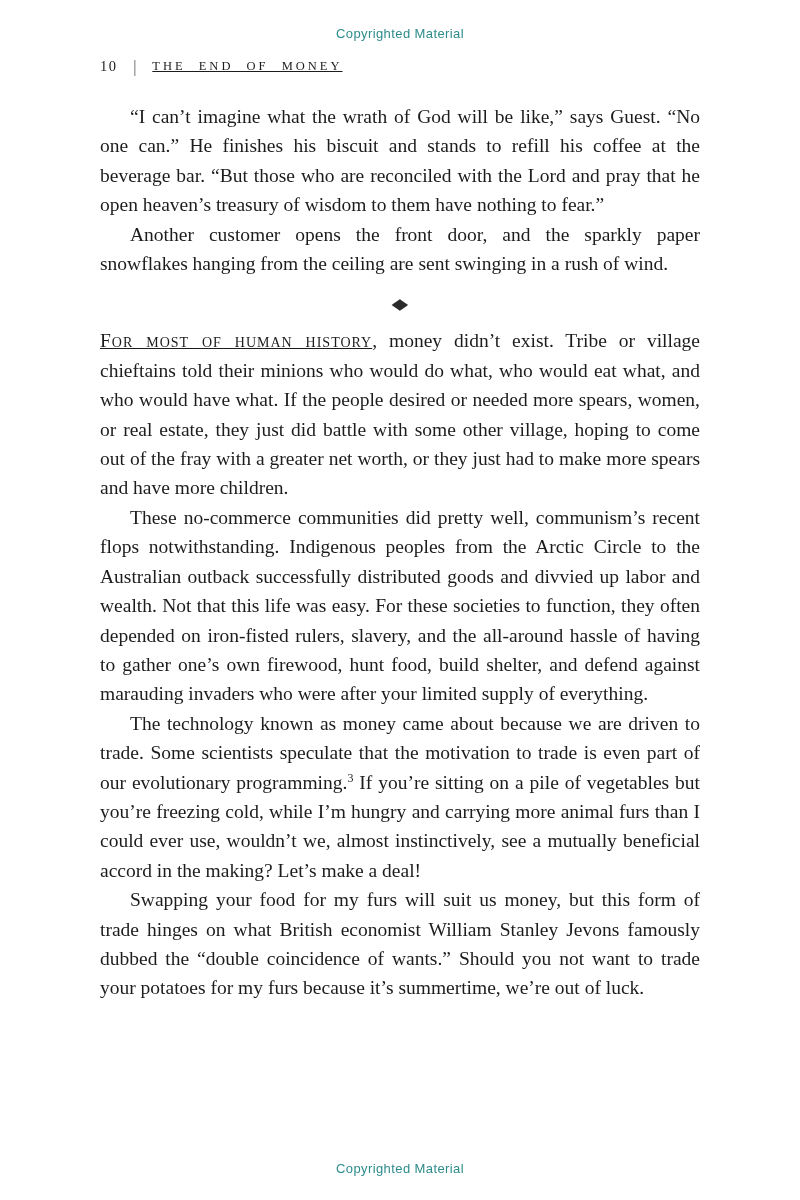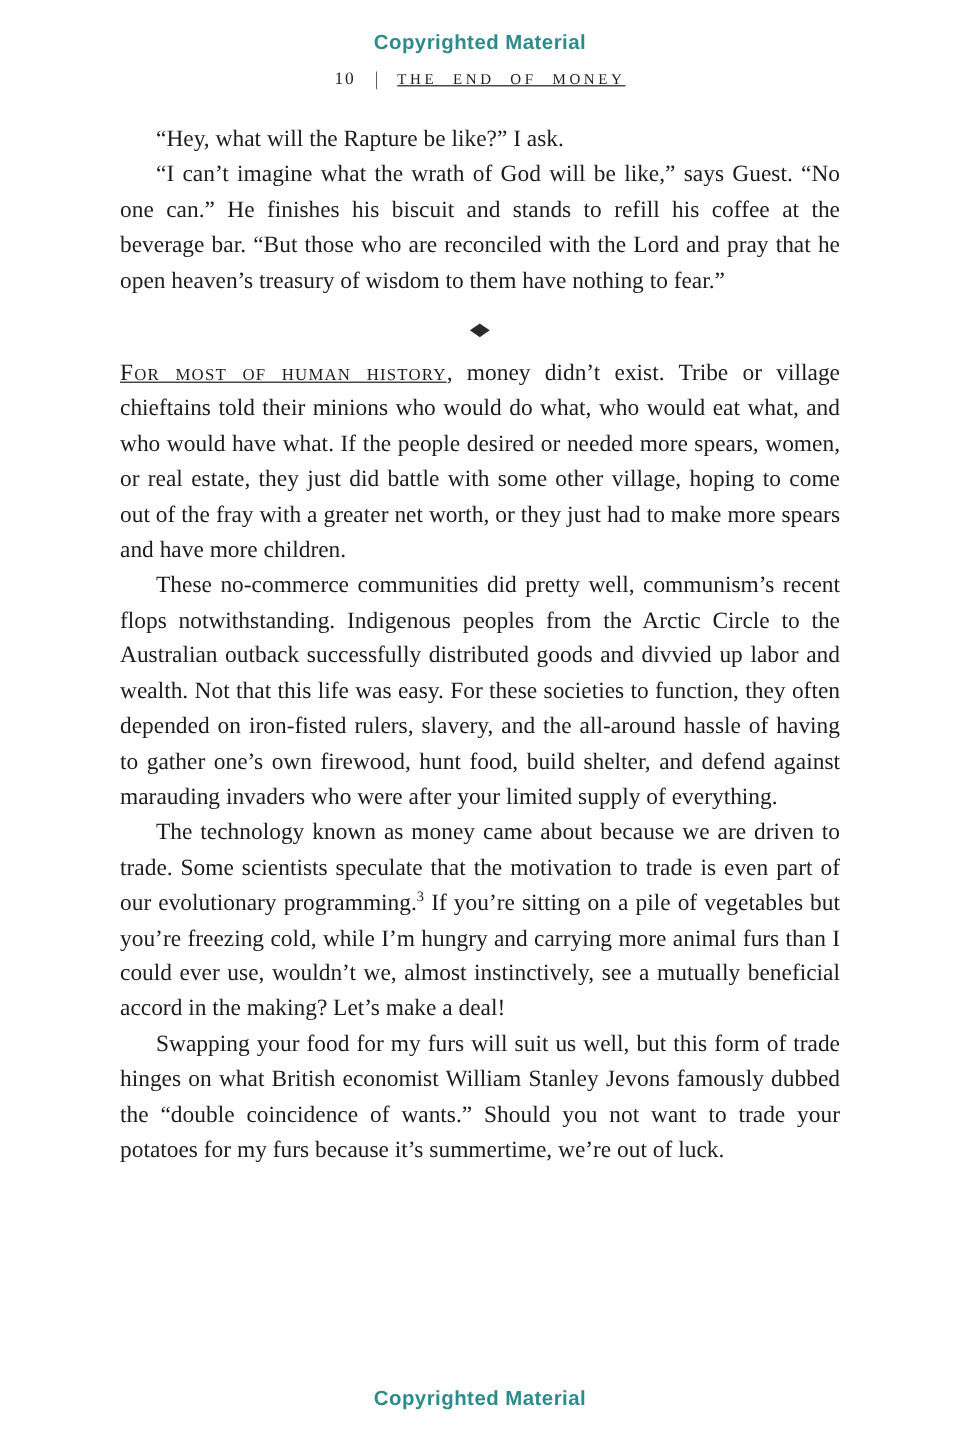--- a/index.html
+++ b/index.html
@@ -19,8 +19,8 @@
     position: absolute; left: 0; right: 0;
     text-align: center;
     font-family: "Liberation Sans", sans-serif;
-    font-weight: bold;
-    font-size: 17px;
+    font-weight: normal;
+    font-size: 13px;
     letter-spacing: 0.4px;
     color: #2E8B8B;
   }

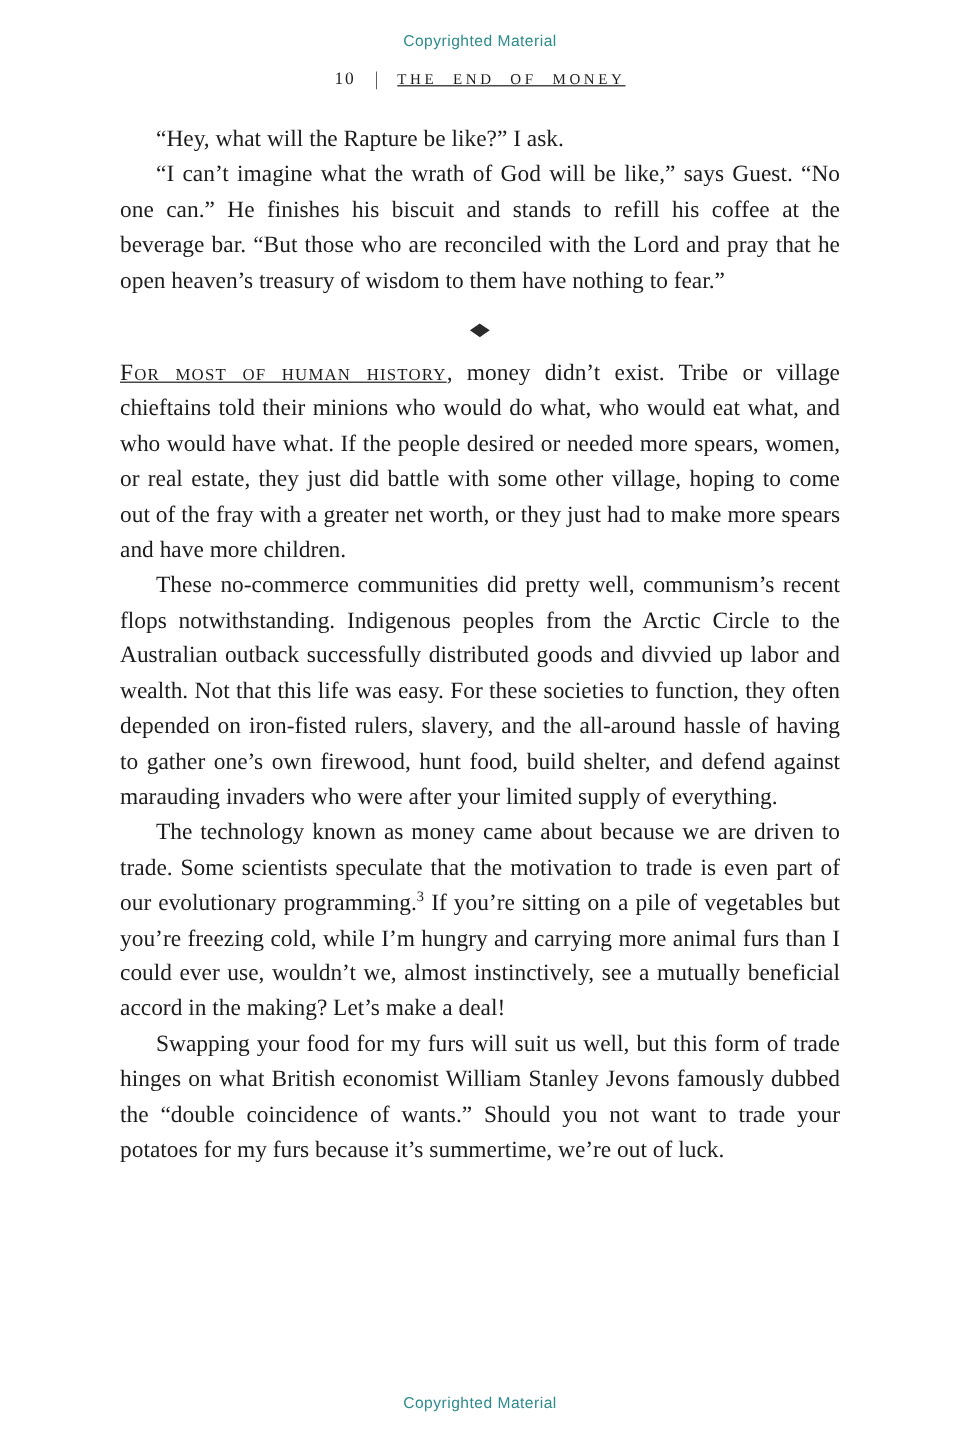--- a/index.html
+++ b/index.html
@@ -31,7 +31,6 @@
     position: absolute; top: 58px; left: 100px; right: 100px;
     display: flex; align-items: center;
     color: #1c1c1c;
-    justify-content: center;
   }
   .pagenum {
     font-size: 14.5px;

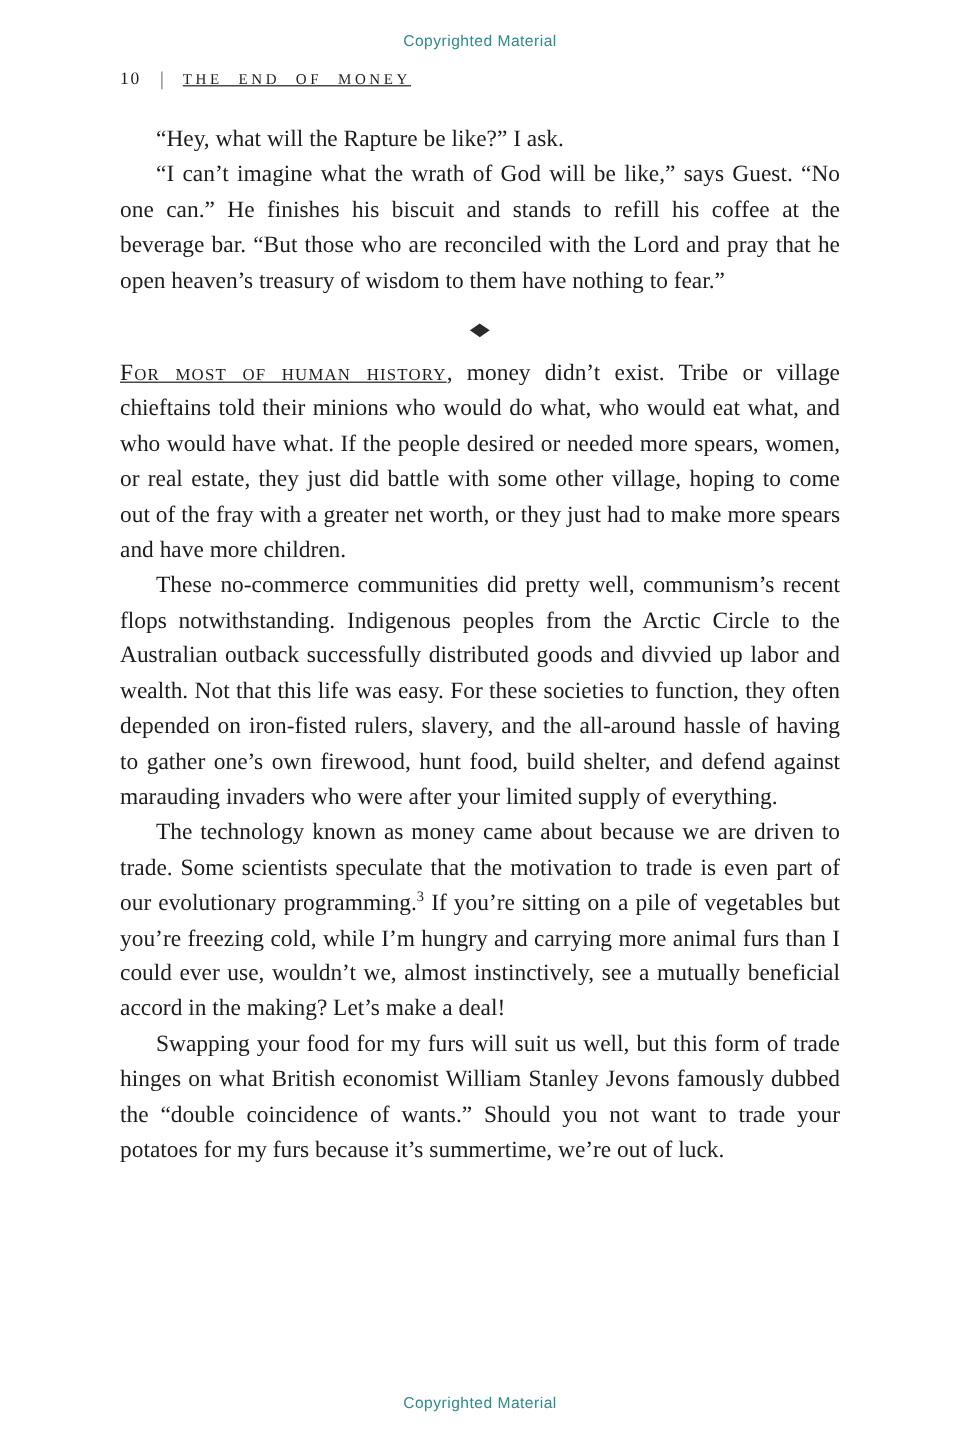--- a/index.html
+++ b/index.html
@@ -102,7 +102,6 @@
 
   <main class="body-text">
 
-    <p class="indent">“Hey, what will the Rapture be like?” I ask.</p>
 
     <p class="indent">“I can’t imagine what the wrath of God will be like,” says Guest. “No one can.” He finishes his biscuit and stands to refill his coffee at the beverage bar. “But those who are reconciled with the Lord and pray that he open heaven’s treasury of wisdom to them have nothing to fear.”</p>
 

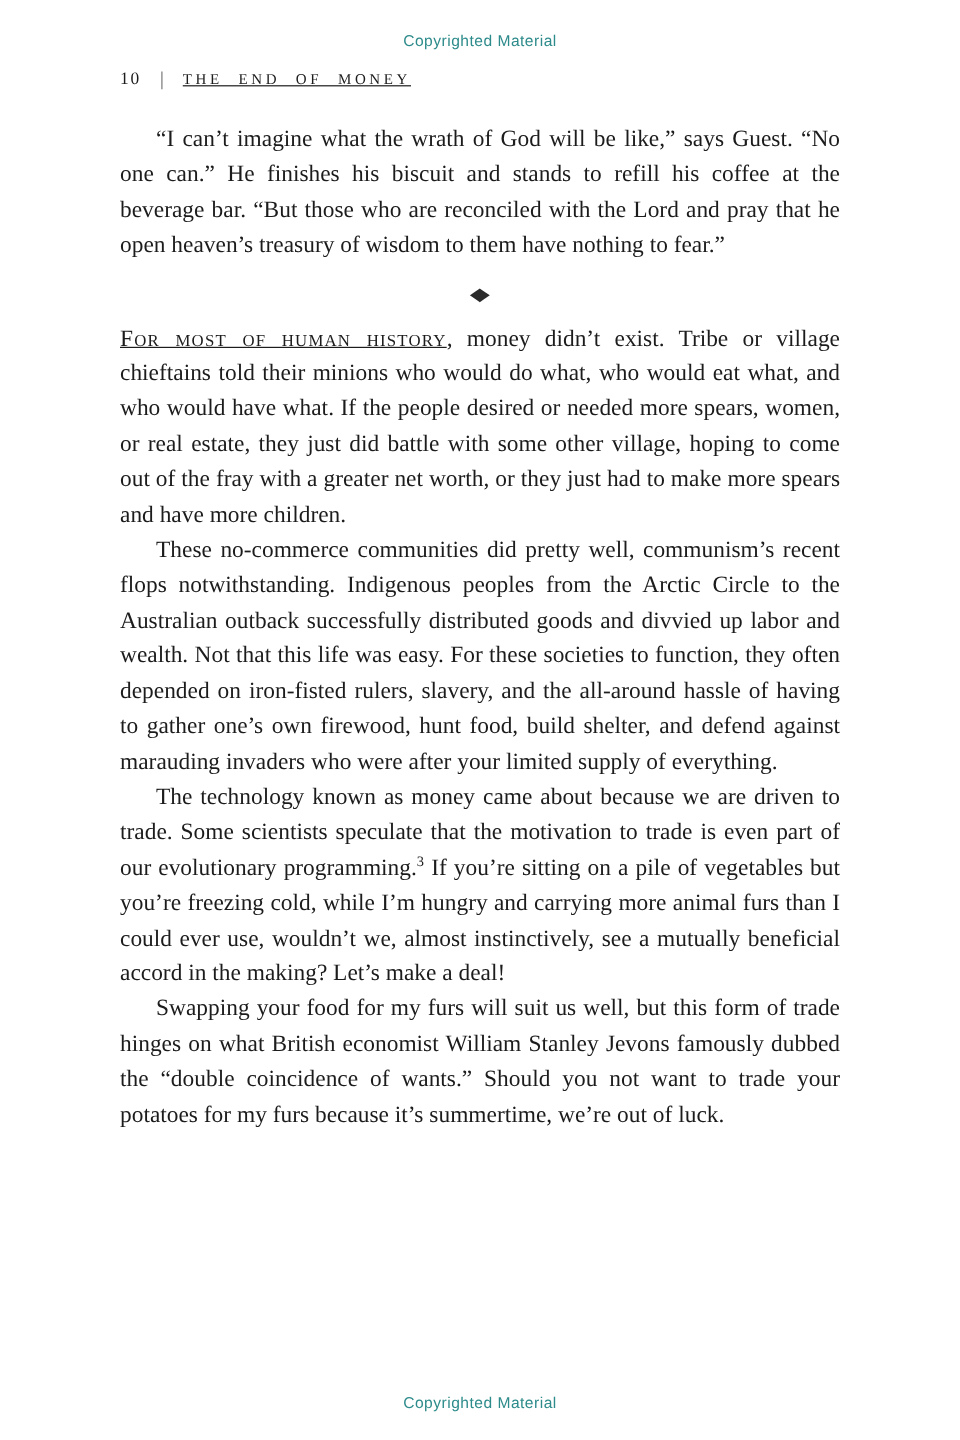--- a/index.html
+++ b/index.html
@@ -105,6 +105,7 @@
 
     <p class="indent">“I can’t imagine what the wrath of God will be like,” says Guest. “No one can.” He finishes his biscuit and stands to refill his coffee at the beverage bar. “But those who are reconciled with the Lord and pray that he open heaven’s treasury of wisdom to them have nothing to fear.”</p>
 
+    <p class="indent">Another customer opens the front door, and the sparkly paper snowflakes hanging from the ceiling are sent swinging in a rush of wind.</p>
 
     <div class="ornament-row">
       <span class="ornament">◆</span>

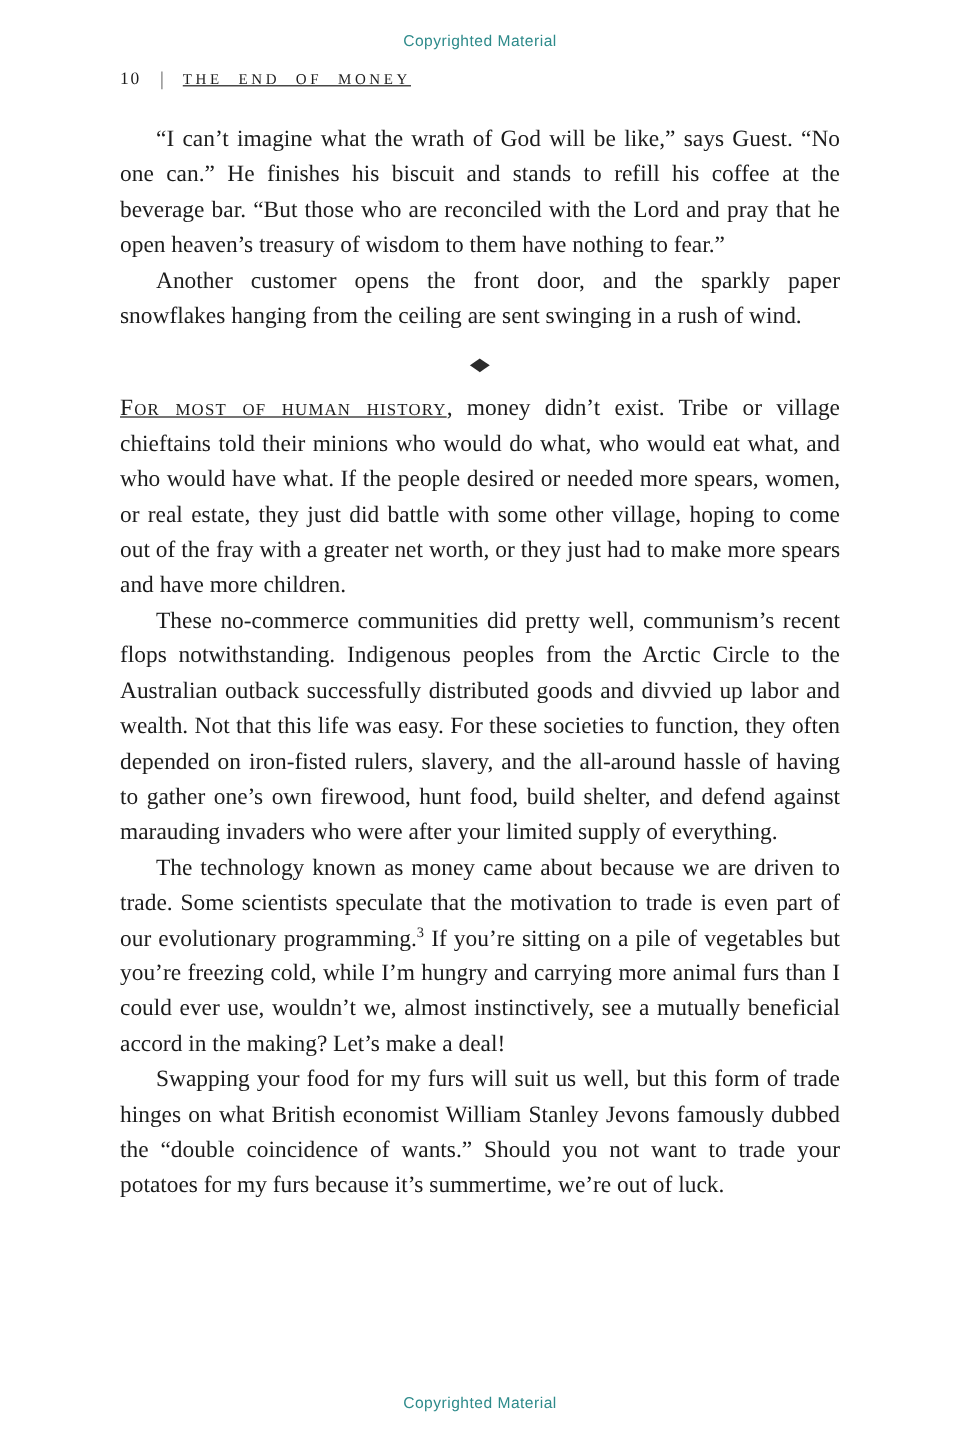--- a/index.html
+++ b/index.html
@@ -117,7 +117,7 @@
 
     <p class="indent"><span>The technology known as money came about because we are driven to trade. Some scientists speculate that the motivation to trade is even part of our evolutionary programming.</span><sup class="fn">3</sup><span> If you’re sitting on a pile of vegetables but you’re freezing cold, while I’m hungry and carrying more animal furs than I could ever use, wouldn’t we, almost instinctively, see a mutually beneficial accord in the making? Let’s make a deal!</span></p>
 
-    <p class="indent">Swapping your food for my furs will suit us well, but this form of trade hinges on what British economist William Stanley Jevons famously dubbed the “double coincidence of wants.” Should you not want to trade your potatoes for my furs because it’s summertime, we’re out of luck.</p>
+    <p class="indent">Swapping your food for my furs will suit us money, but this form of trade hinges on what British economist William Stanley Jevons famously dubbed the “double coincidence of wants.” Should you not want to trade your potatoes for my furs because it’s summertime, we’re out of luck.</p>
 
   </main>
 

